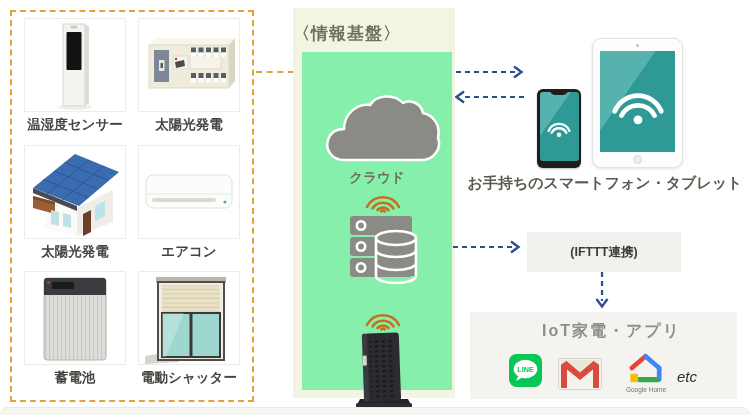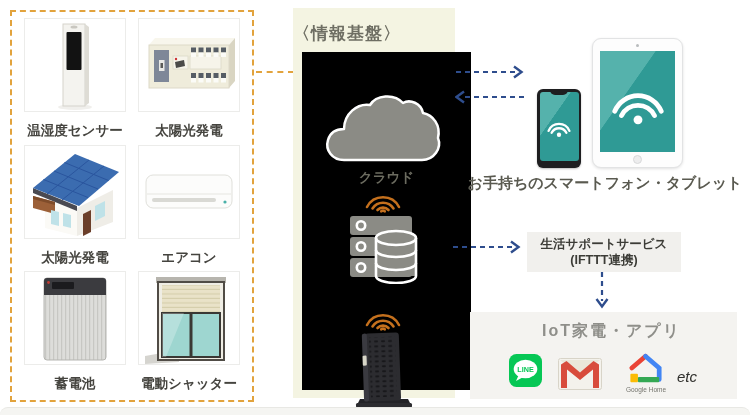--- a/index.html
+++ b/index.html
@@ -12,7 +12,7 @@
     border:2px dashed #e2a33d; background:#fff;
     display:grid; grid-template-columns:1fr 1fr; grid-template-rows:1fr 1fr 1fr;
     padding:4px 6px; }
-  .dev-cell { display:flex; flex-direction:column; align-items:center; justify-content:flex-start; padding-top:2px;gap:6px; }
+  .dev-cell { display:flex; flex-direction:column; align-items:center; justify-content:flex-start; padding-top:2px; }
   .dev-tile { width:102px; height:94px; background:#fff; border:1px solid #ececea;
     display:flex; align-items:center; justify-content:center; }
   .dev-tile svg { display:block; }

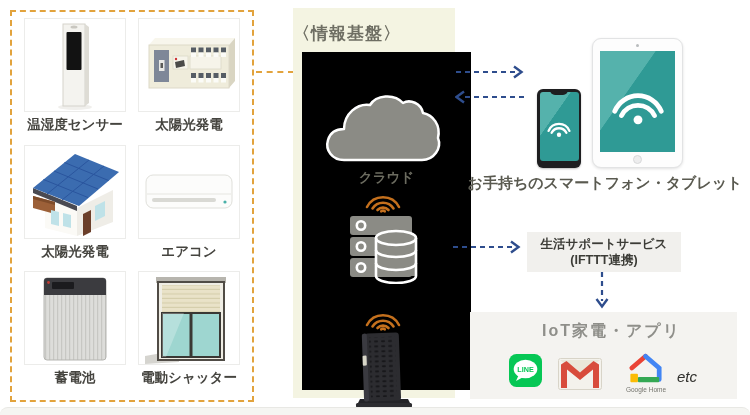--- a/index.html
+++ b/index.html
@@ -27,7 +27,7 @@
     background:#f4f4e2; }
   .center-title { position:absolute; left:0; top:14px; width:100%; text-align:left;
     font-size:17px; font-weight:bold; color:#6e6e63; letter-spacing:1px; }
-  .center-inner { position:absolute; left:9px; top:44px; width:169px; height:338px; background:#000000; }
+  .center-inner { position:absolute; left:9px; top:44px; width:150px; height:338px; background:#86efac; }
   .node-label { position:absolute; width:100%; text-align:center; font-size:13.5px;
     font-weight:bold; color:#6c6c60; white-space:nowrap; }
   .icon-cloud    { position:absolute; left:20px;  top:40px;  width:122px; height:74px; }

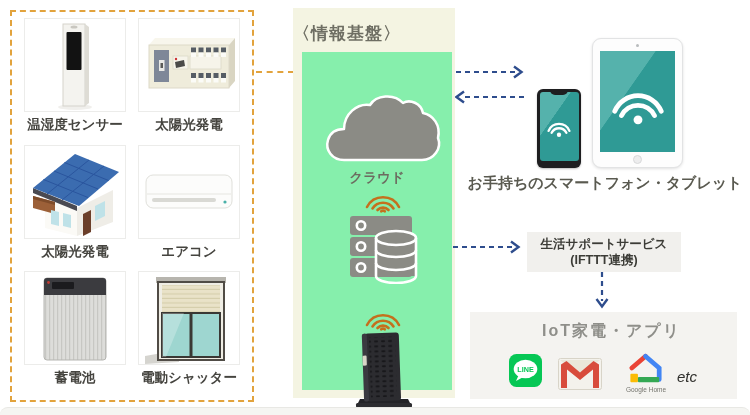--- a/index.html
+++ b/index.html
@@ -342,7 +342,6 @@
   <div class="devices-label">お手持ちのスマートフォン・タブレット</div>
 
   <div class="service-box">
-    <div>生活サポートサービス</div>
     <div>(IFTTT連携)</div>
   </div>
 

